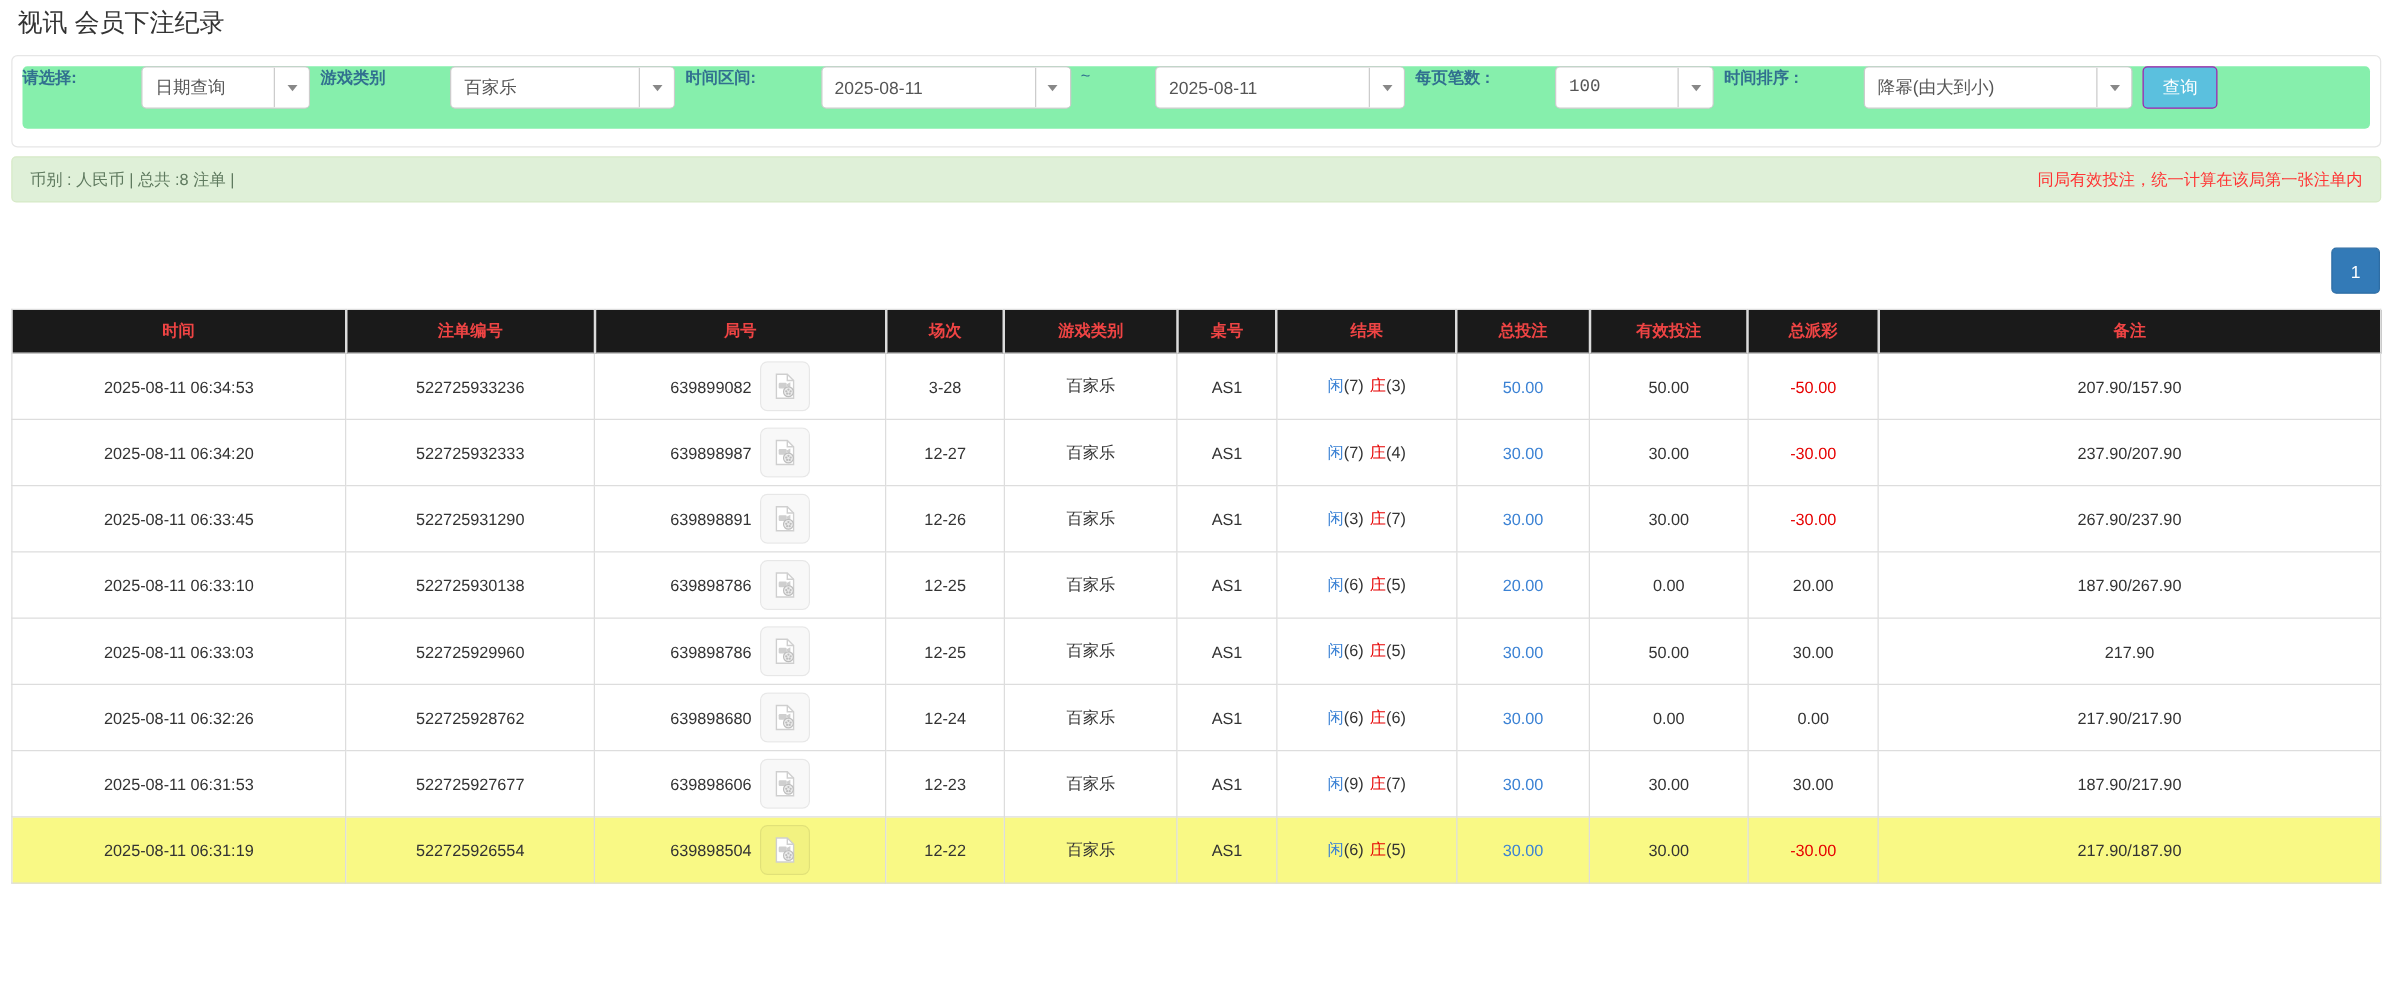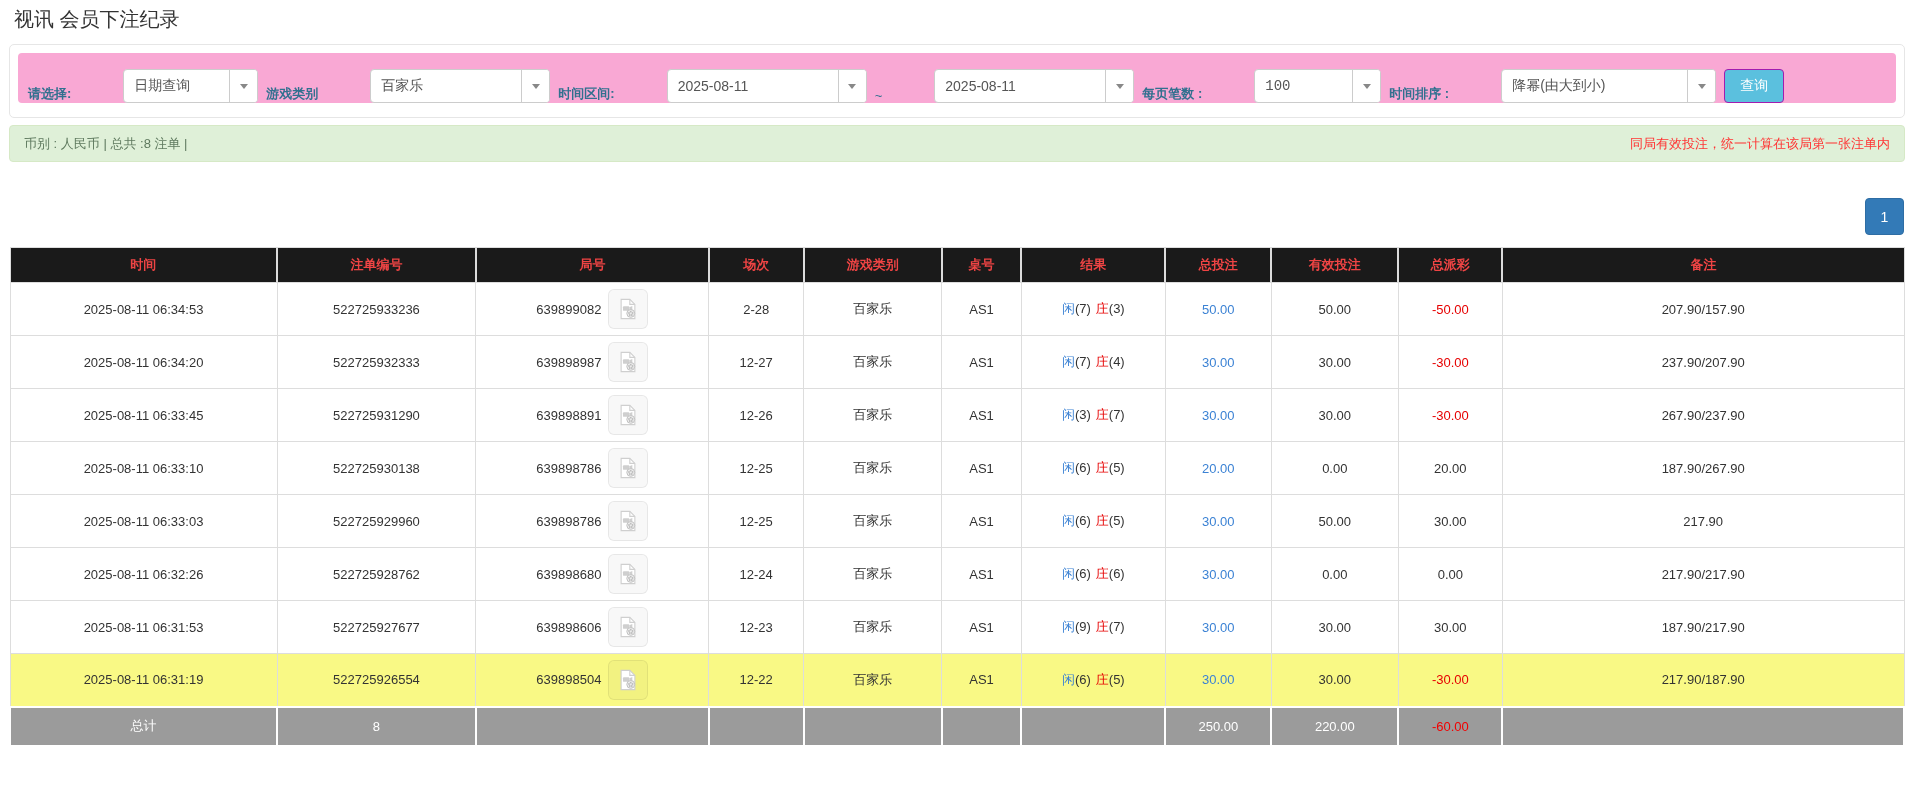--- a/index.html
+++ b/index.html
@@ -15,7 +15,7 @@
 
   
   .filter-panel { border:1px solid #e6e6e6; border-radius:5px; padding:8px 8px 14px 8px; margin-bottom:7px; background:#fff; }
-  .filter-bar { background:#f9a8d4; border-radius:4px; height:50px; display:flex; align-items:flex-end; padding:0 10px; gap:8px; }
+  .filter-bar { background:#86efac; border-radius:4px; height:50px; display:flex; align-items:flex-start; padding:0 0; gap:8px; }
   .flabel { font-size:13px; font-weight:bold; color:#31708f; white-space:nowrap; }
   .combo { display:flex; align-items:stretch; height:34px; background:#fff; border:1px solid #ccc; border-radius:4px; overflow:hidden; cursor:pointer;margin-left:44px; }
   .combo .txt { flex:1; display:flex; align-items:center; padding:0 10px; font-size:14px; color:#555; white-space:nowrap; overflow:hidden; }

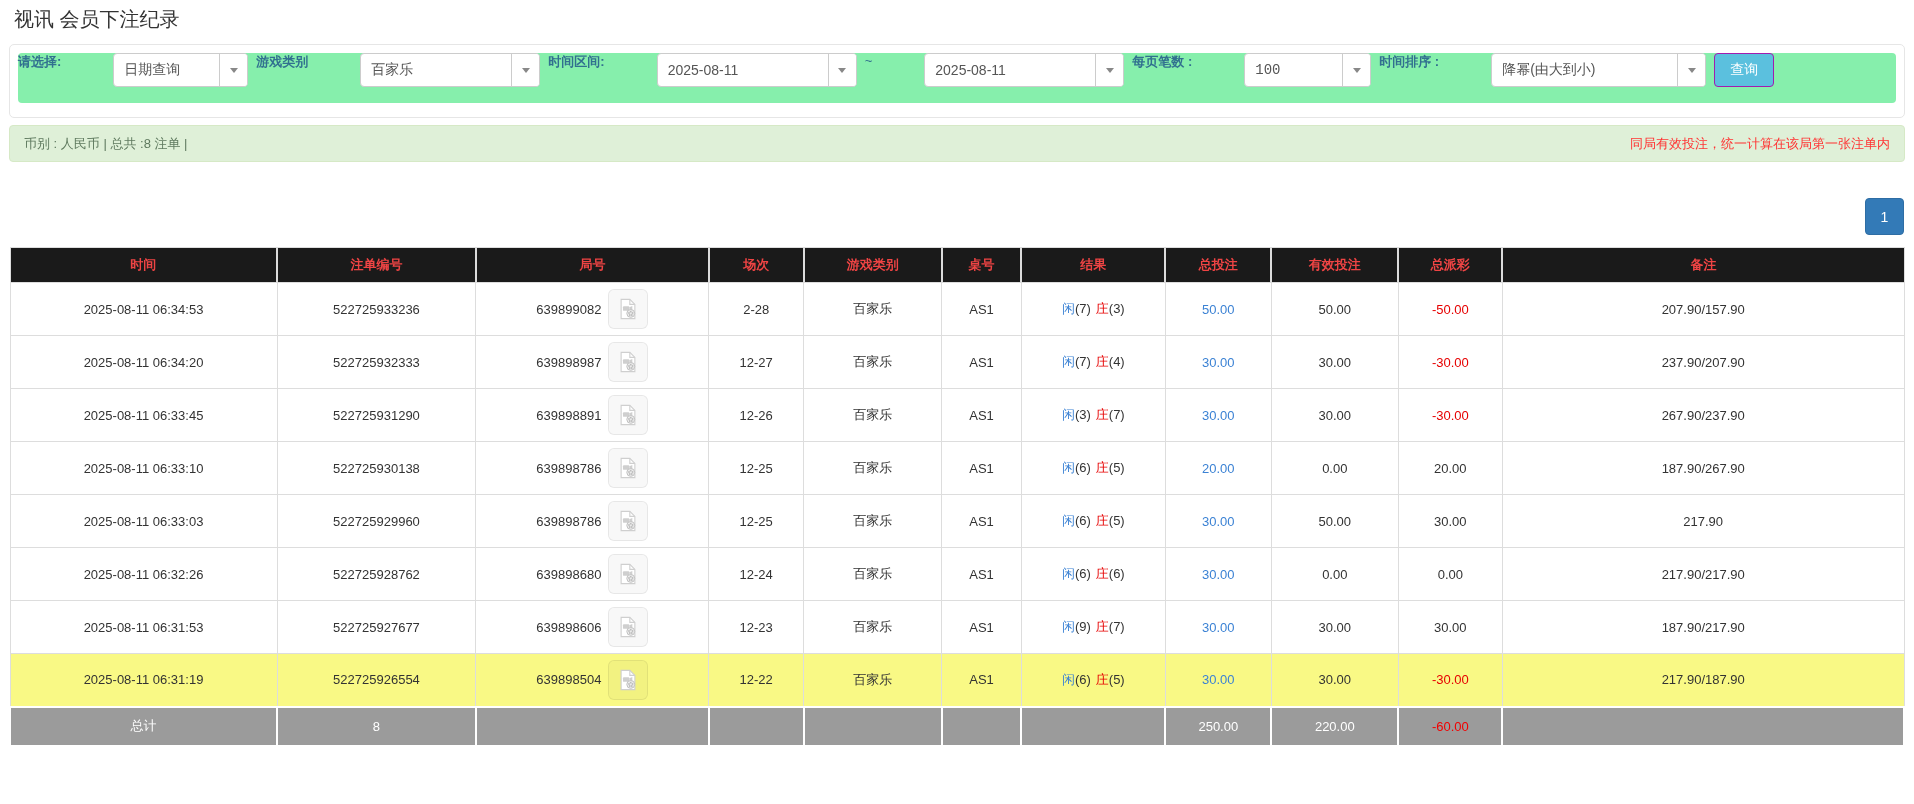--- a/index.html
+++ b/index.html
@@ -171,7 +171,7 @@
           </button>
         </div>
       </td>
-      <td>2-28</td>
+      <td>3-28</td>
       <td>百家乐</td>
       <td>AS1</td>
       <td>

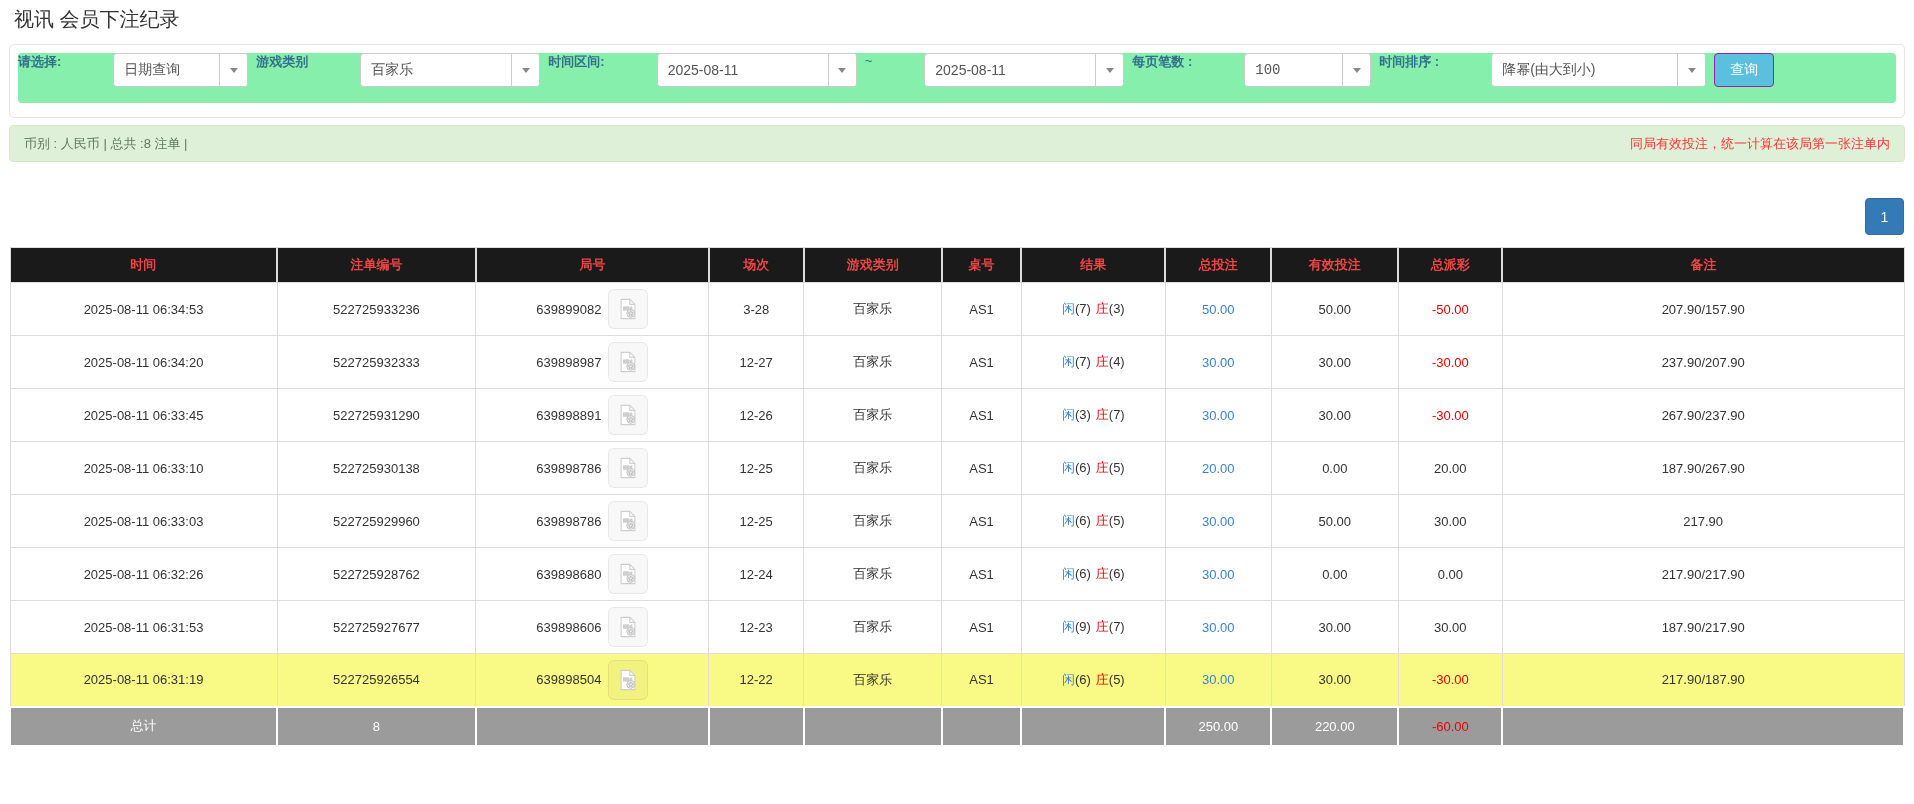--- a/index.html
+++ b/index.html
@@ -422,19 +422,6 @@
     </tr>
   </tbody>
   <tfoot>
-    <tr>
-      <td>总计</td>
-      <td>8</td>
-      <td></td>
-      <td></td>
-      <td></td>
-      <td></td>
-      <td></td>
-      <td>250.00</td>
-      <td>220.00</td>
-      <td class="neg">-60.00</td>
-      <td></td>
-    </tr>
   </tfoot>
 </table>
 

